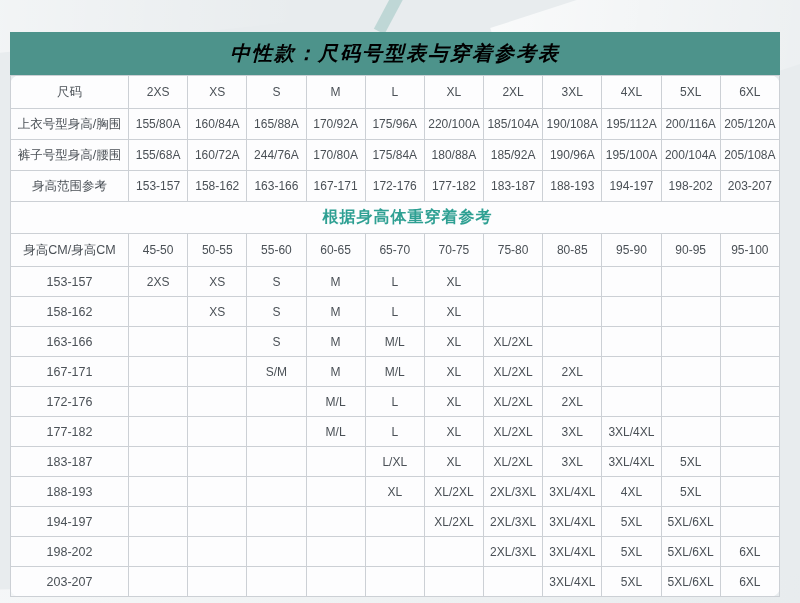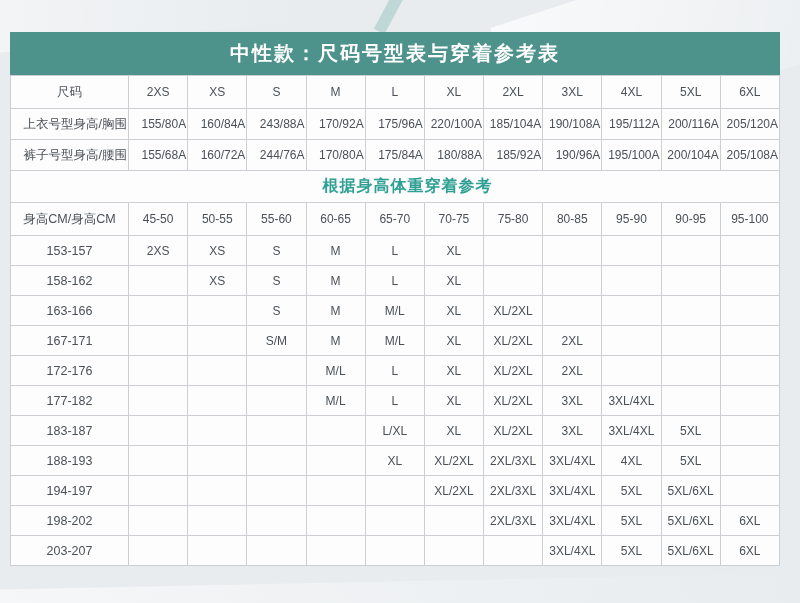--- a/index.html
+++ b/index.html
@@ -63,7 +63,7 @@
 <div class="deco deco-bottom"></div>
 
 <div class="sheet">
-  <div class="title-bar" style="background: rgb(77, 147, 139); color: #ffffff;">
+  <div class="title-bar" style="background: rgb(77, 147, 139); color: #000000; font-style: italic;">
     <span>中性款：尺码号型表与穿着参考表</span>
   </div>
   <table>

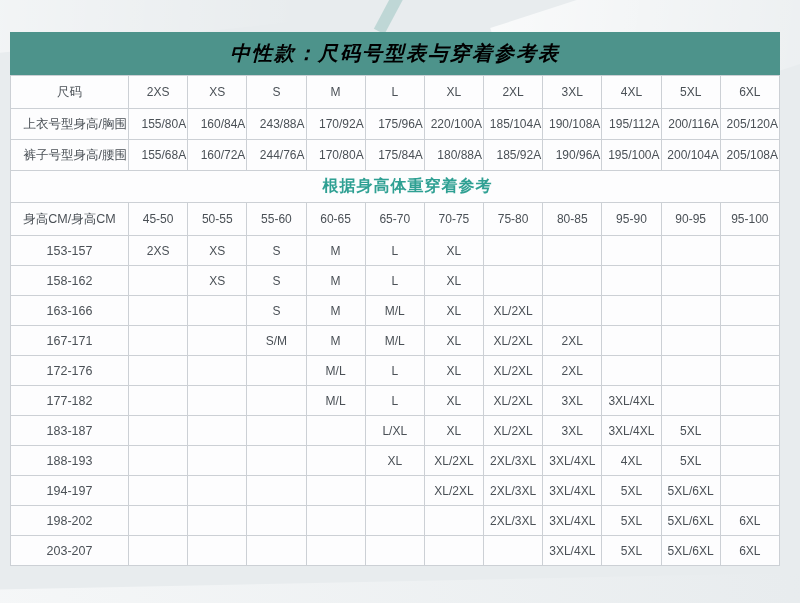--- a/index.html
+++ b/index.html
@@ -38,6 +38,7 @@
   table{
     width:100%;border-collapse:collapse;table-layout:fixed;
     background:#fdfdfe;
+    border-radius:10px;
   }
   td{
     border:1px solid #ccd0d5;

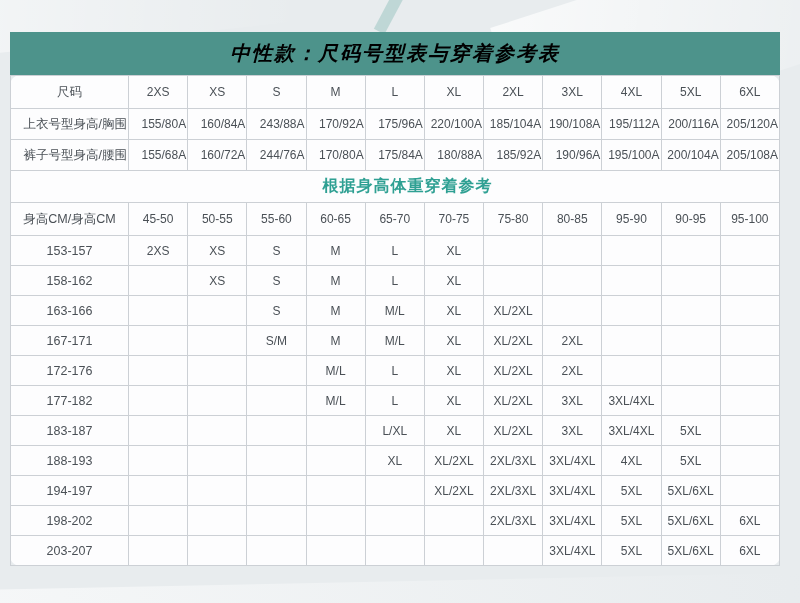--- a/index.html
+++ b/index.html
@@ -48,7 +48,7 @@
   }
   td.label{font-size:12.5px;}
   tr.hdr td{height:32px;}
-  tr.toprow td{height:30px;text-align:right;}
+  tr.toprow td{height:30px;}
   tr.bodyrow td{height:29px;}
   tr.section-row td{
     height:31px;font-size:16px;font-weight:bold;letter-spacing:1px;padding-left:26px;

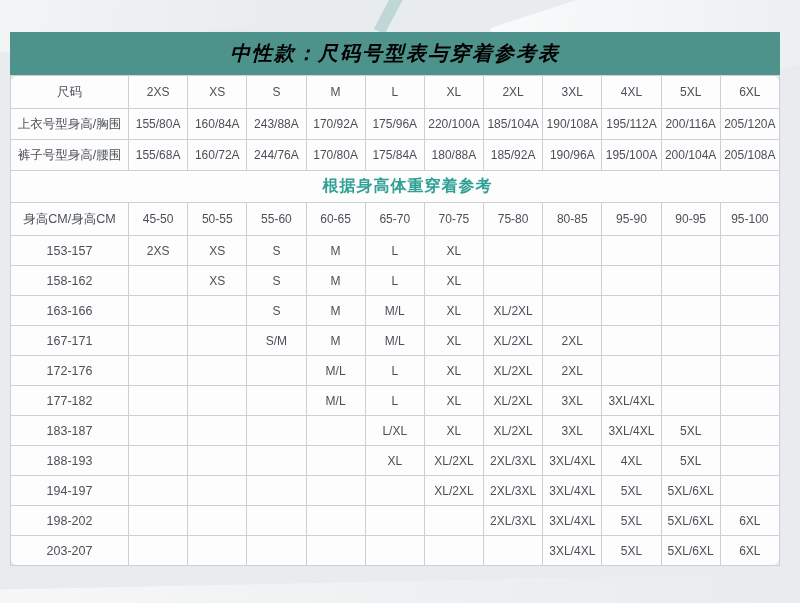--- a/index.html
+++ b/index.html
@@ -101,7 +101,7 @@
           <td class="label">上衣号型身高/胸围</td>
           <td>155/80A</td>
           <td>160/84A</td>
-          <td>243/88A</td>
+          <td>165/88A</td>
           <td>170/92A</td>
           <td>175/96A</td>
           <td>220/100A</td>

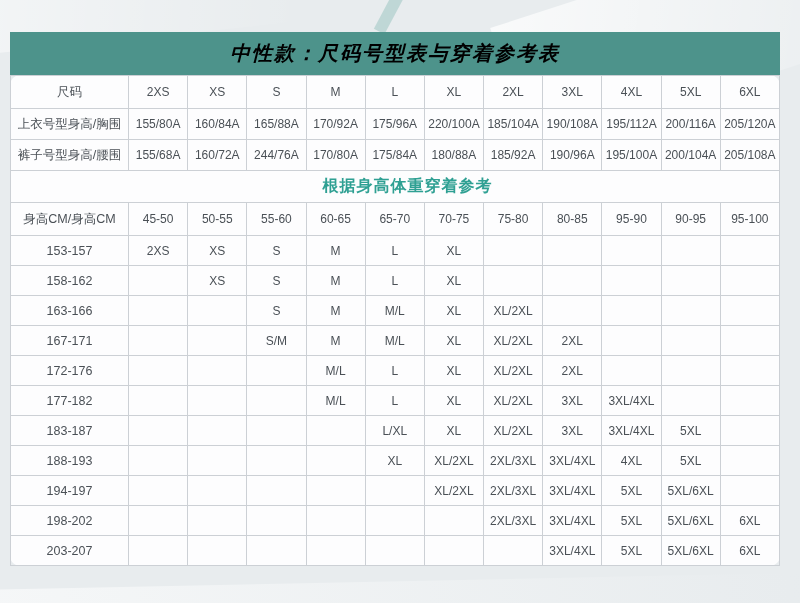--- a/index.html
+++ b/index.html
@@ -125,6 +125,20 @@
           <td>200/104A</td>
           <td>205/108A</td>
         </tr>
+        <tr class="toprow">
+          <td class="label">身高范围参考</td>
+          <td>153-157</td>
+          <td>158-162</td>
+          <td>163-166</td>
+          <td>167-171</td>
+          <td>172-176</td>
+          <td>177-182</td>
+          <td>183-187</td>
+          <td>188-193</td>
+          <td>194-197</td>
+          <td>198-202</td>
+          <td>203-207</td>
+        </tr>
         <tr class="section-row">
           <td colspan="12" style="color: rgb(47, 160, 147);">根据身高体重穿着参考</td>
         </tr>

